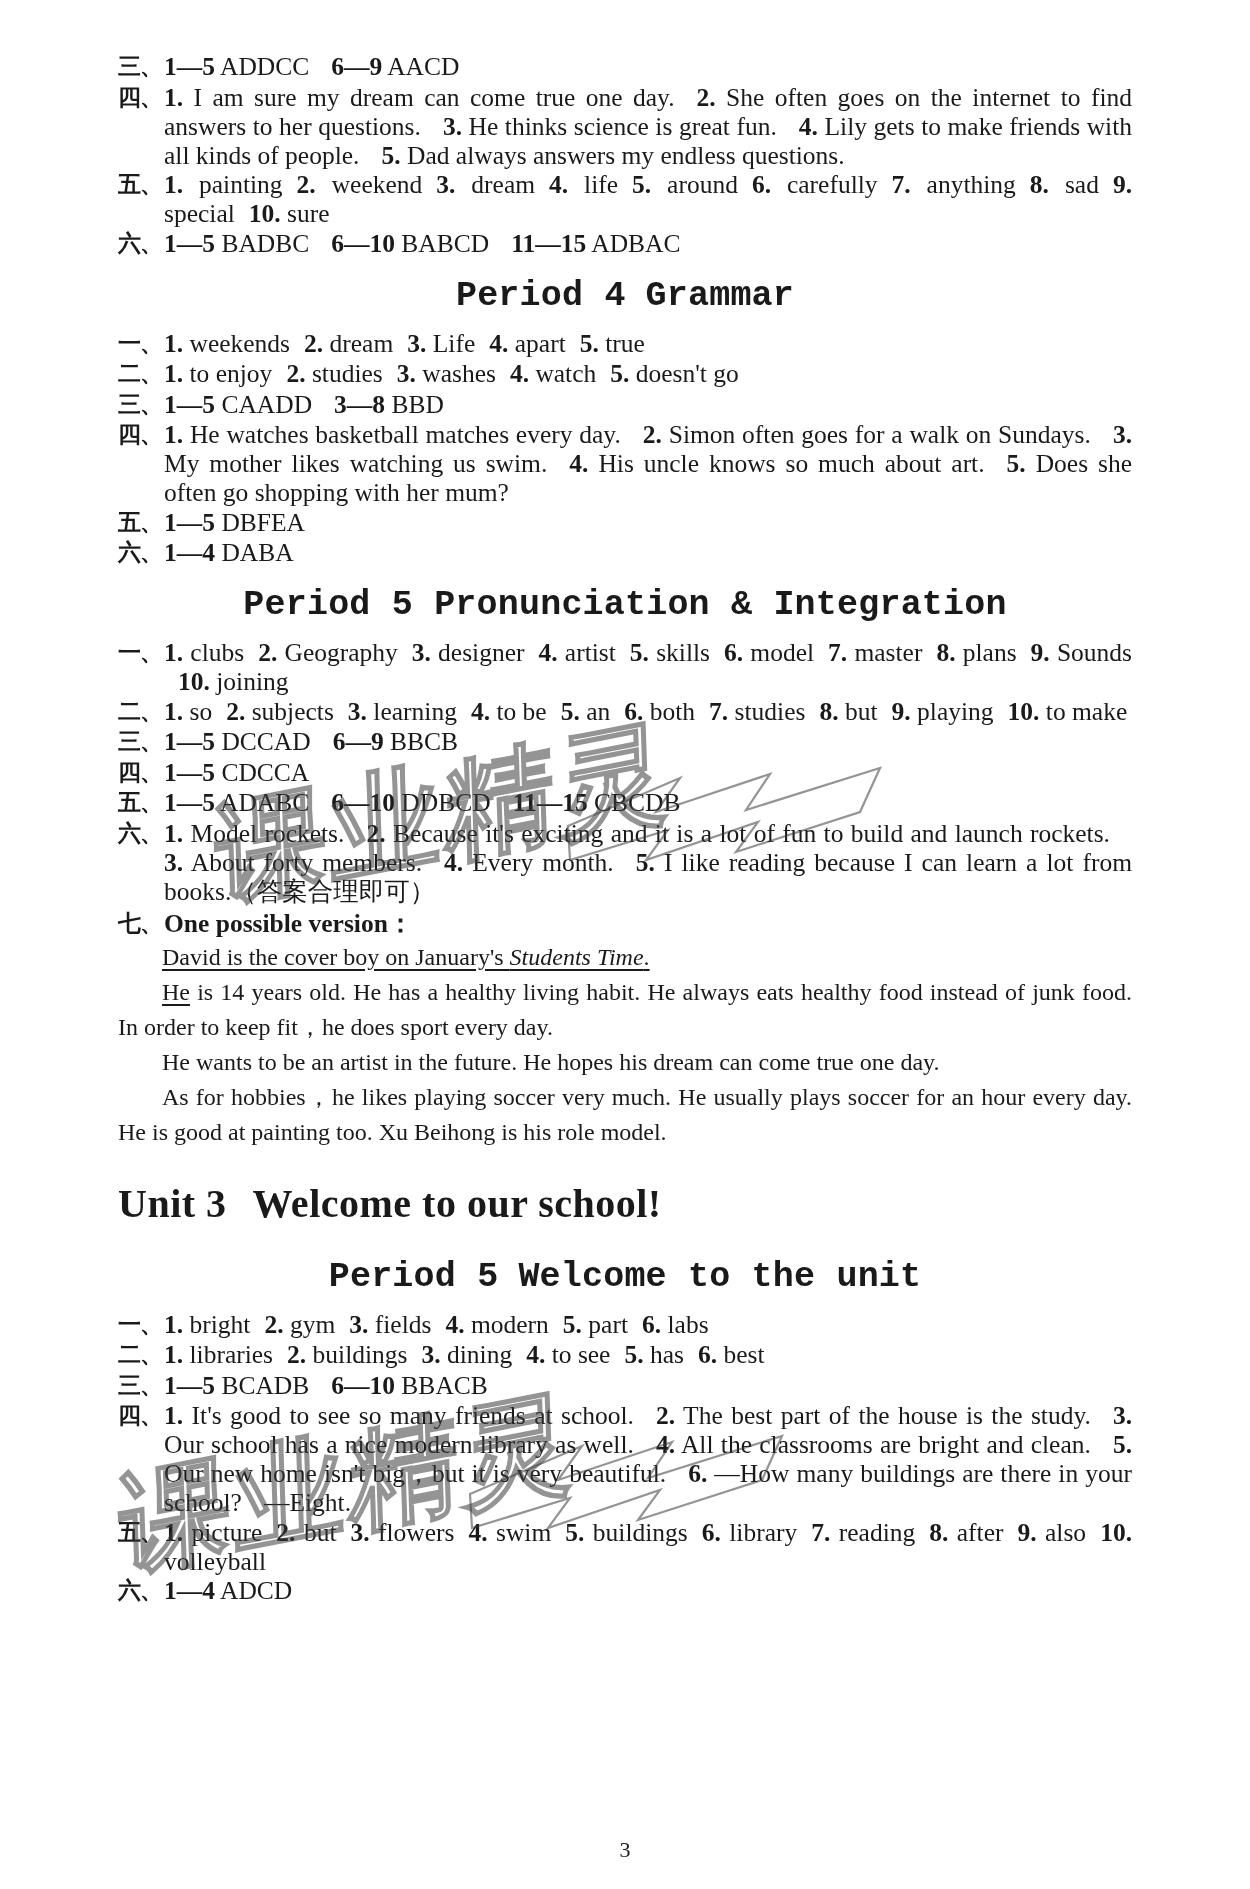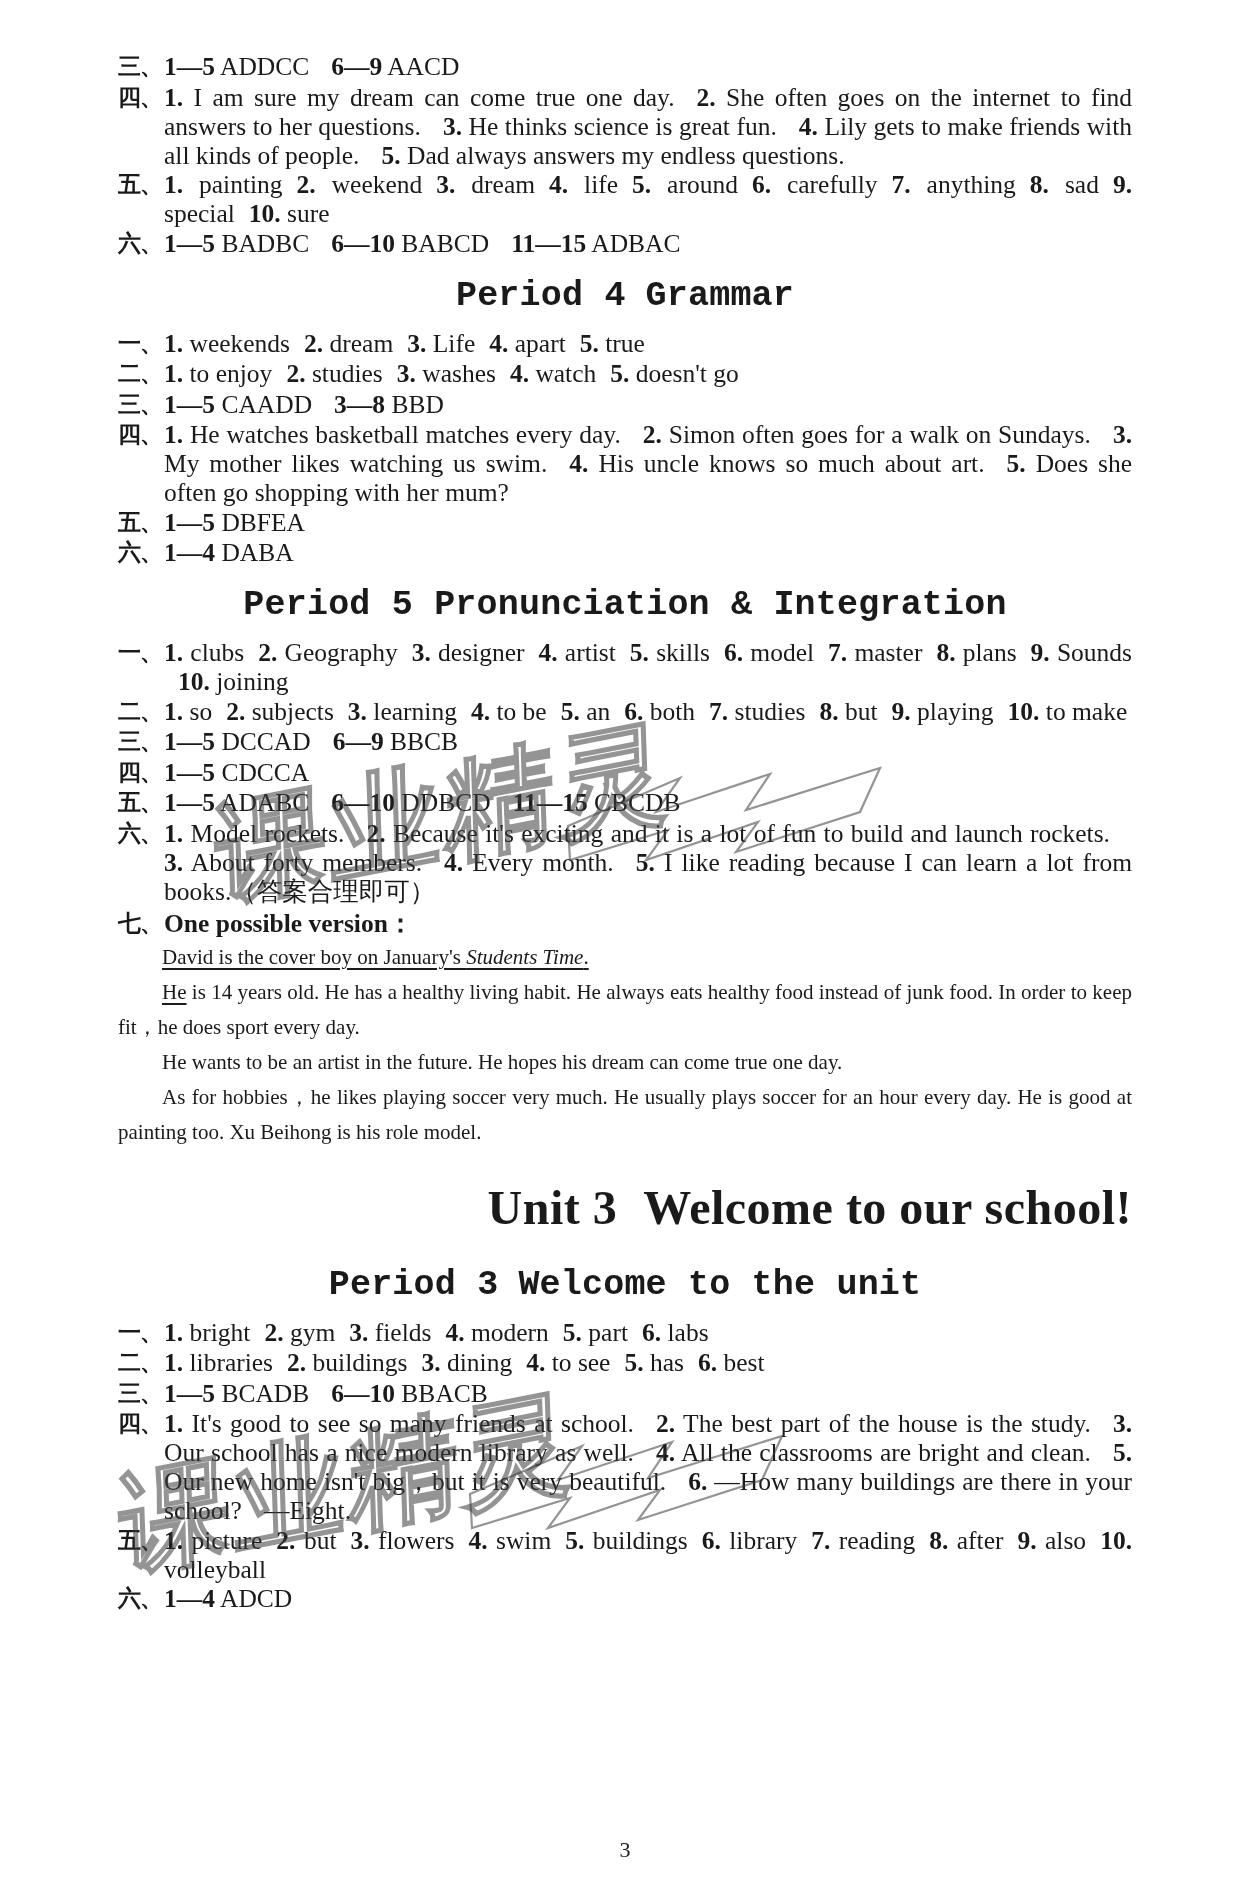--- a/index.html
+++ b/index.html
@@ -86,7 +86,7 @@
     margin-top: 2px;
   }
   .comp-body {
-    font-size: 21px;
+    font-size: 24px;
     line-height: 35px;
     text-align: justify;
     text-align-last: left;

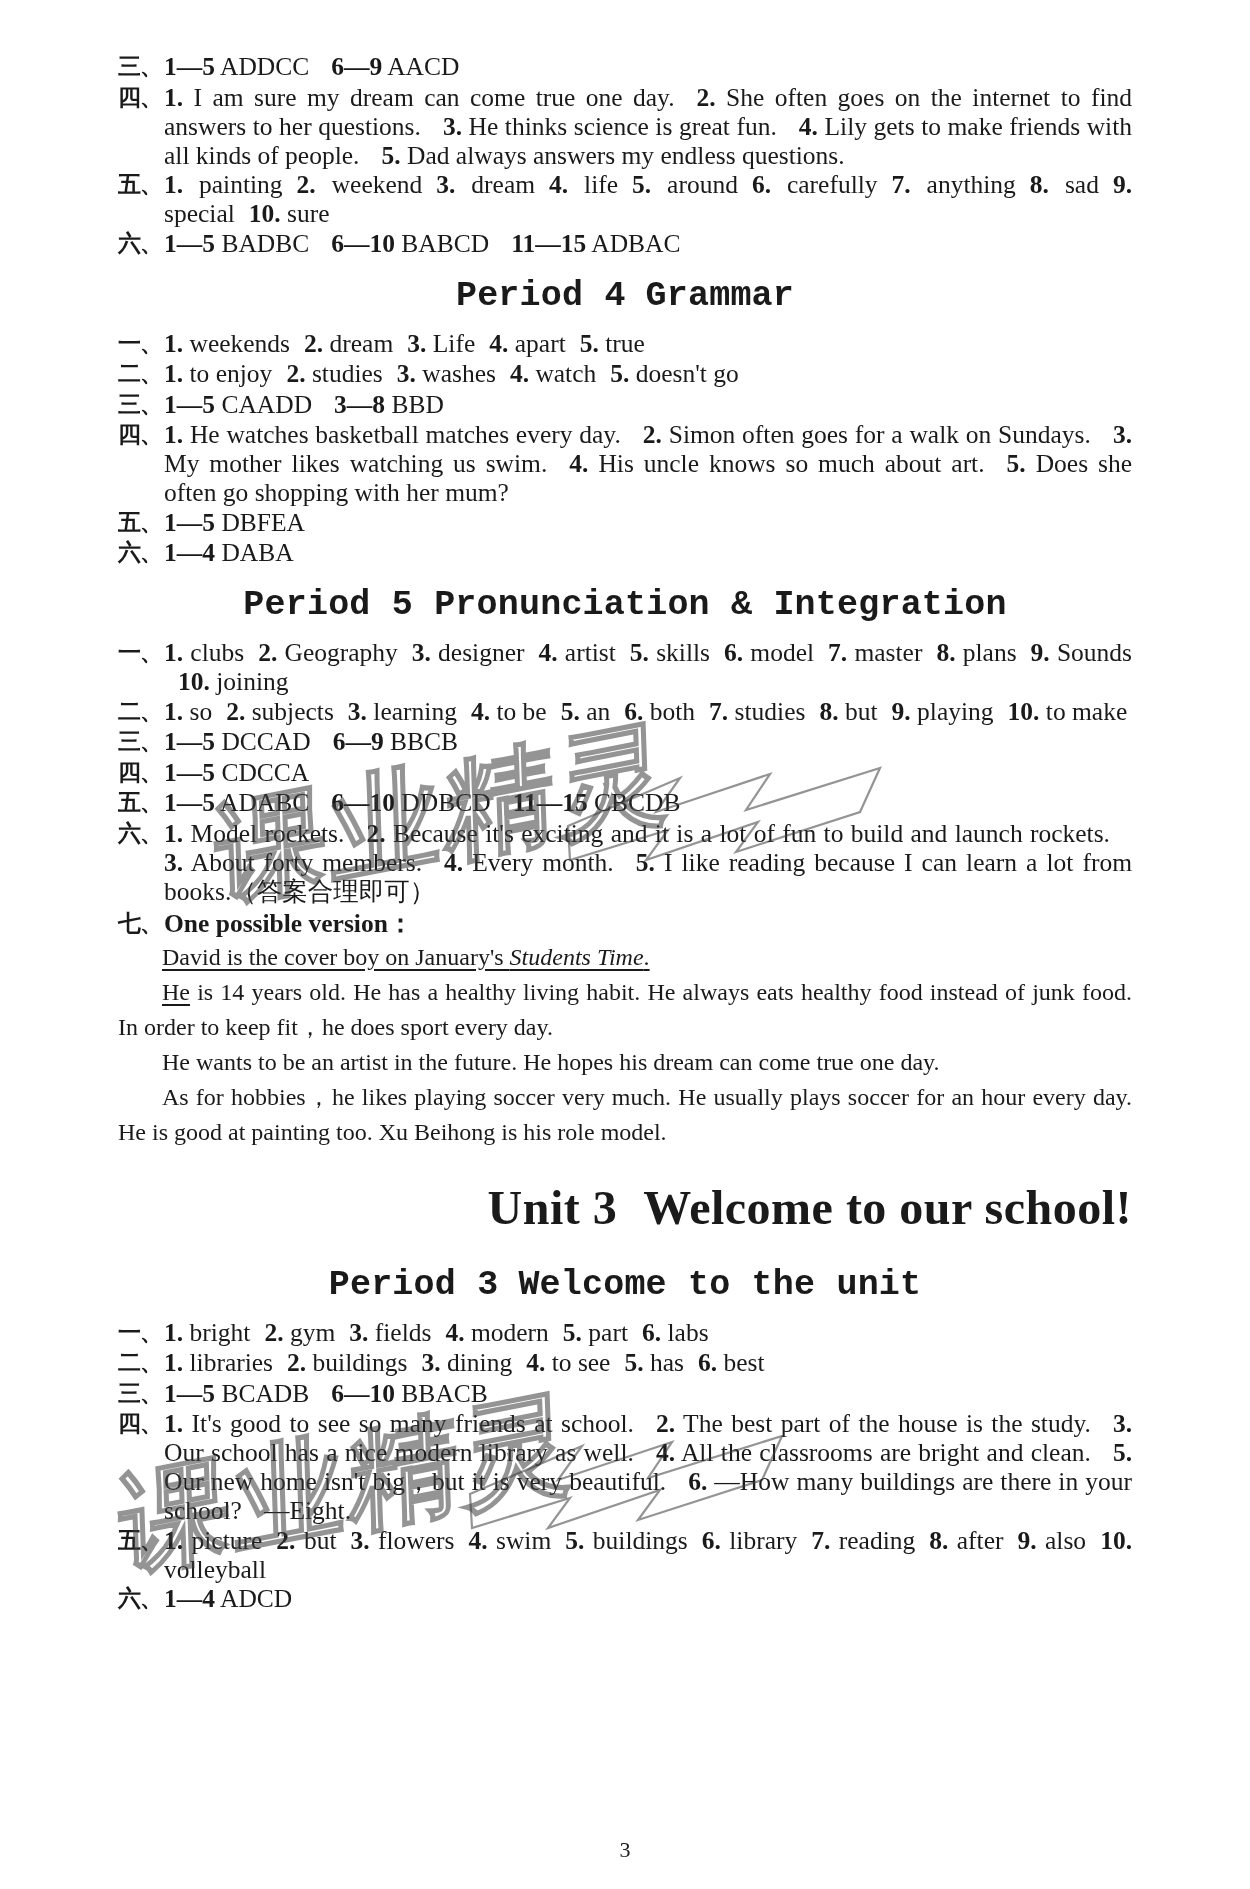--- a/index.html
+++ b/index.html
@@ -68,9 +68,9 @@
   .period-head .gap { display: inline-block; width: 20px; }
 
   .unit-head {
-    text-align: right;
+    text-align: left;
     font-weight: bold;
-    font-size: 48px;
+    font-size: 40px;
     letter-spacing: 0.5px;
     margin: 30px 0 30px 0;
   }

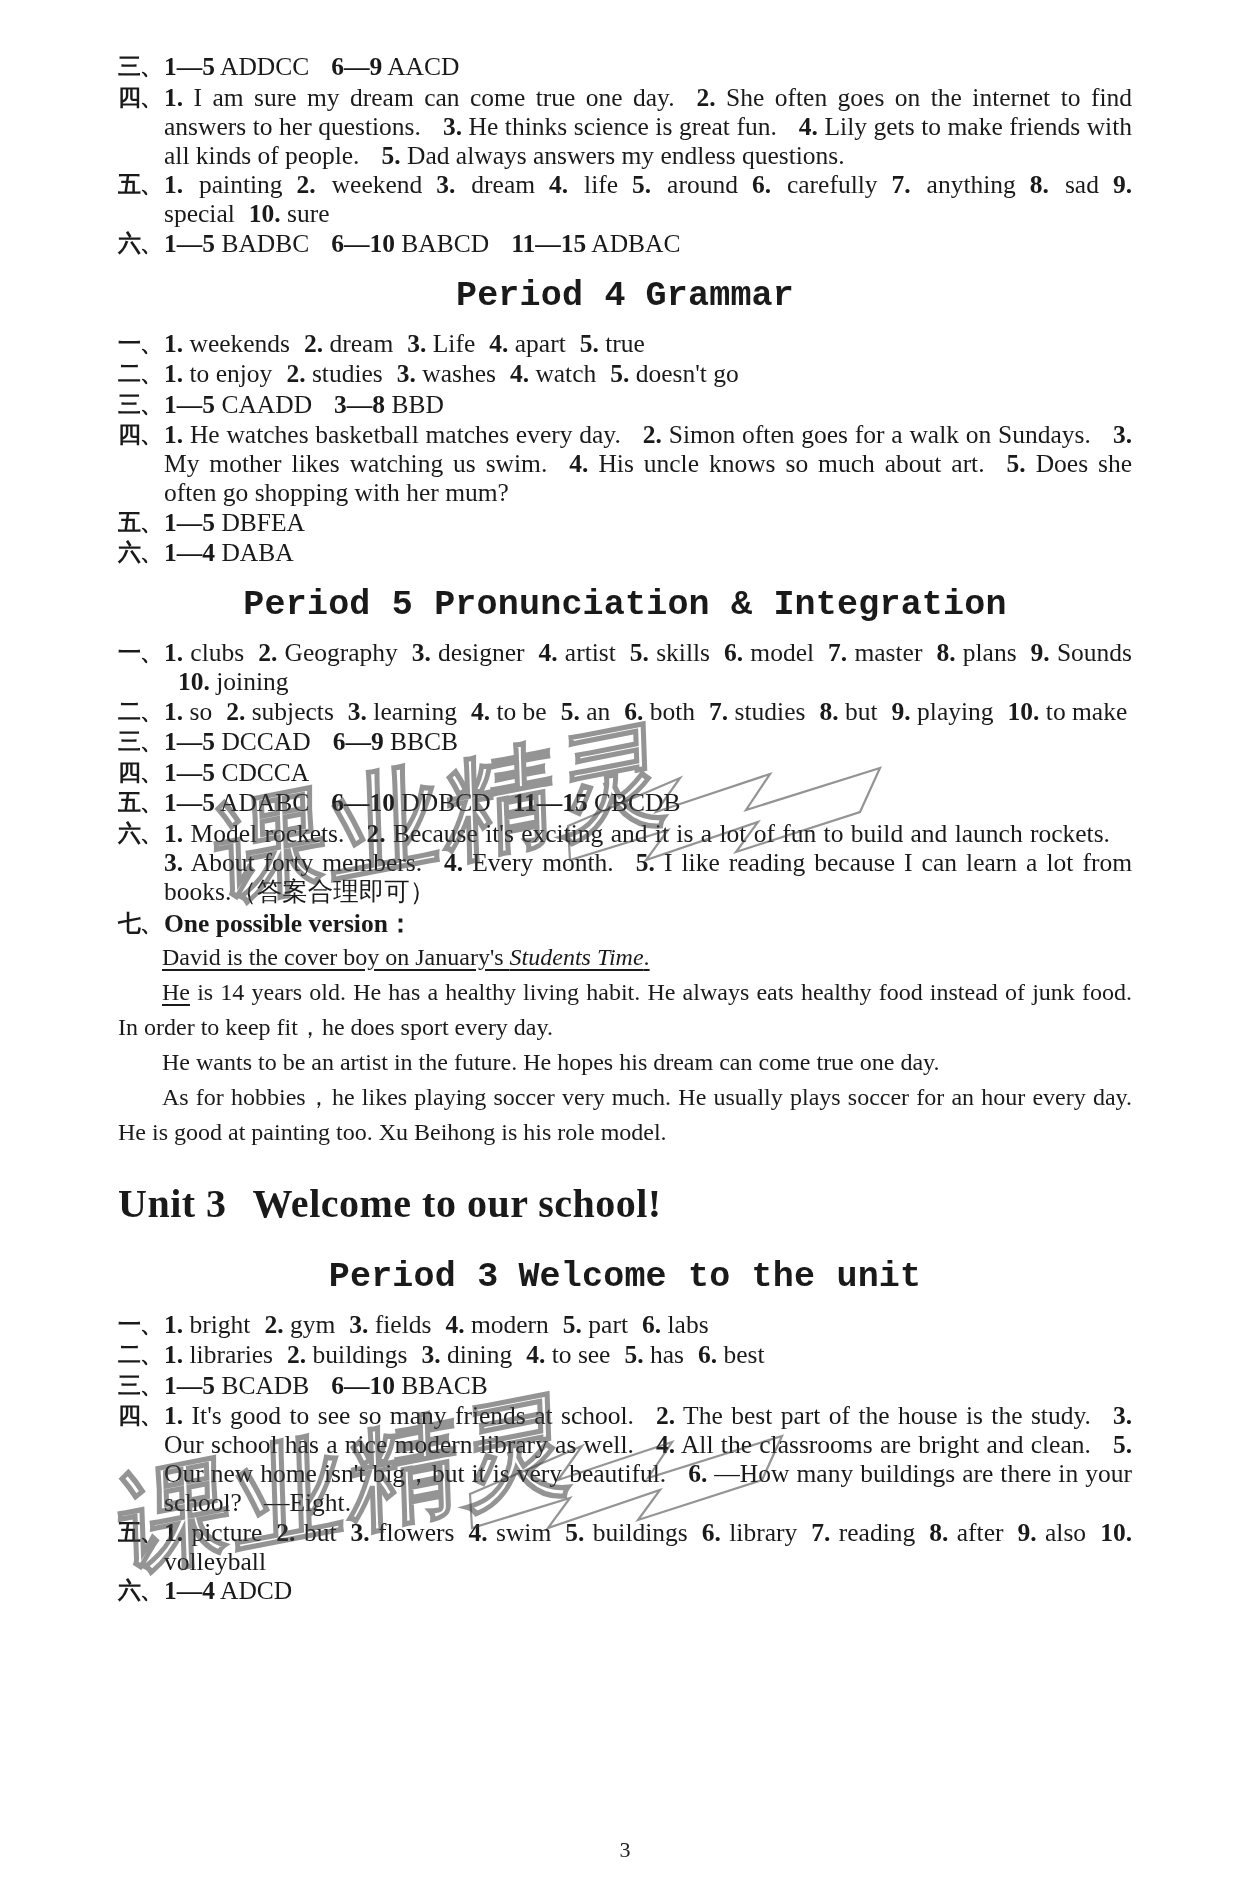--- a/index.html
+++ b/index.html
@@ -260,7 +260,7 @@
   </div>
 
   <div class="period-head">
-    <span>Period 3</span><span class="gap"></span><span>Welcome to the unit</span>
+    <span>Period 5</span><span class="gap"></span><span>Welcome to the unit</span>
   </div>
 
   <div>

